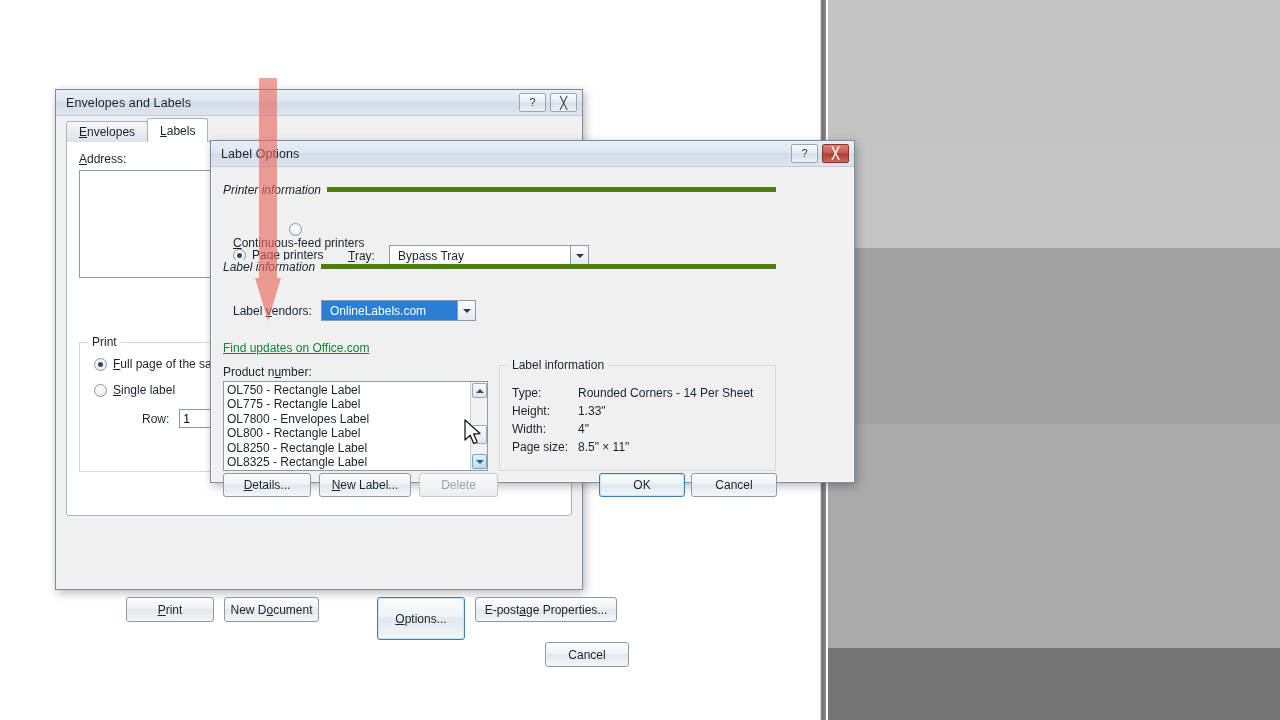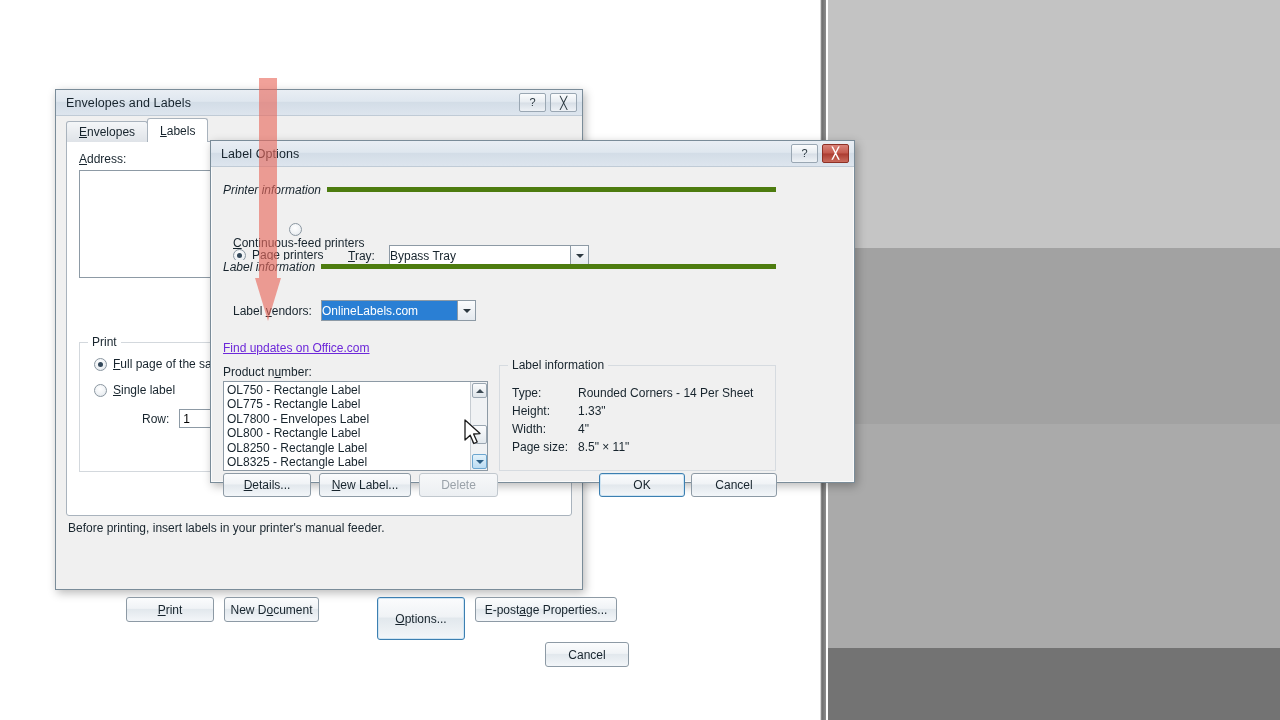--- a/index.html
+++ b/index.html
@@ -160,7 +160,7 @@
   .combo .cval {
     height: 21px; border: 1px solid #8d9aa5; background: #fff;
     font-size: 12px; color: #17242d; display: flex; align-items: center;
-    padding: 0 0; flex: 1;
+    padding: 0 8px; flex: 1;
   }
   .combo .cval.selected { background: #2a7fd4; color: #ffffff; }
   .combo .carrow {

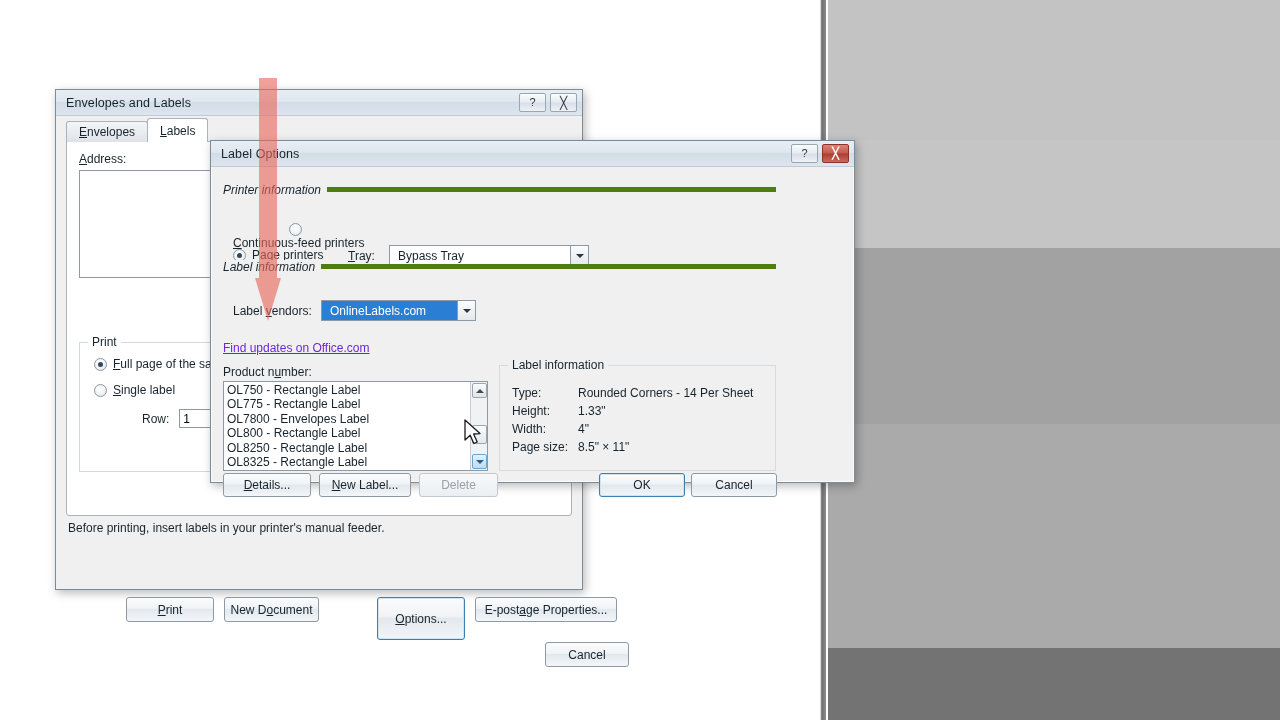--- a/index.html
+++ b/index.html
@@ -172,7 +172,7 @@
 
   #link-office {
     position: absolute; left: 12px; top: 174px; font-size: 12px;
-    color: #6d28d9; 
+    color: #15803d; 
   }
 
   #prodnum-label { position: absolute; left: 12px; top: 198px; font-size: 12px; color: #17242d; }

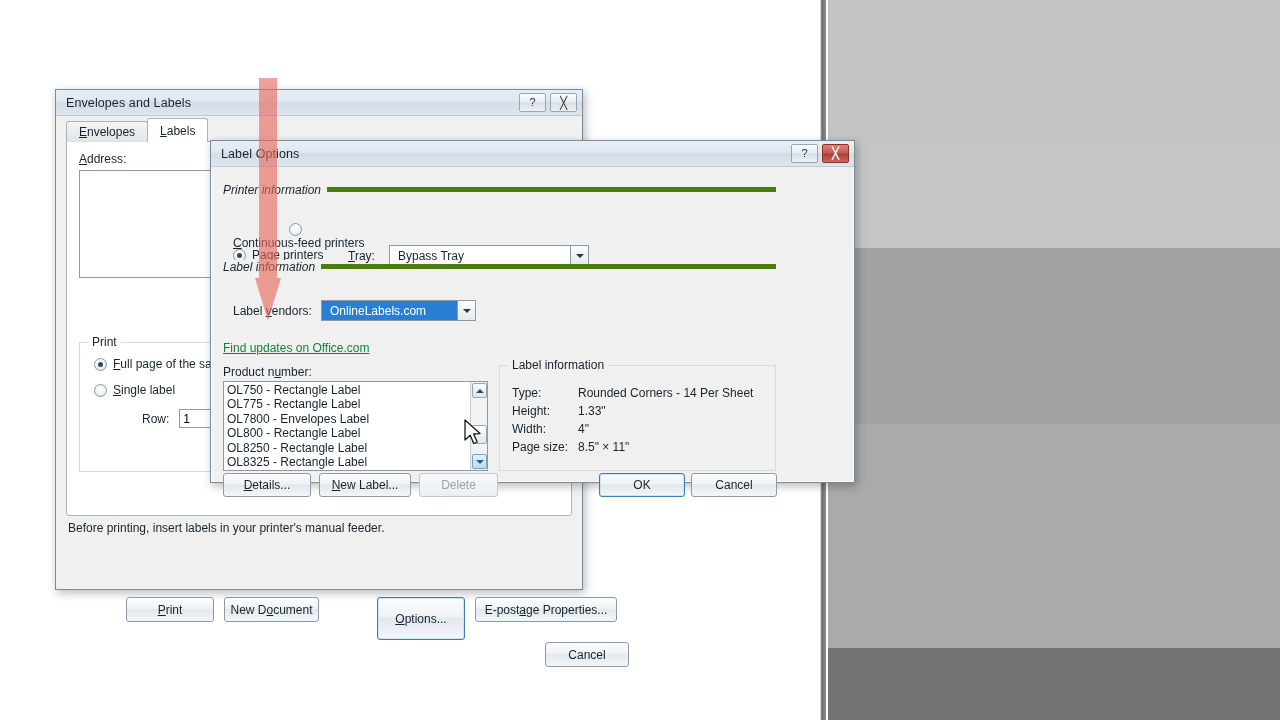--- a/index.html
+++ b/index.html
@@ -289,7 +289,6 @@
         </div>
       </div>
 
-      <div id="hint-text">Before printing, insert labels in your printer's manual feeder.</div>
     </div>
 
     <div class="btn" id="btn-print">

